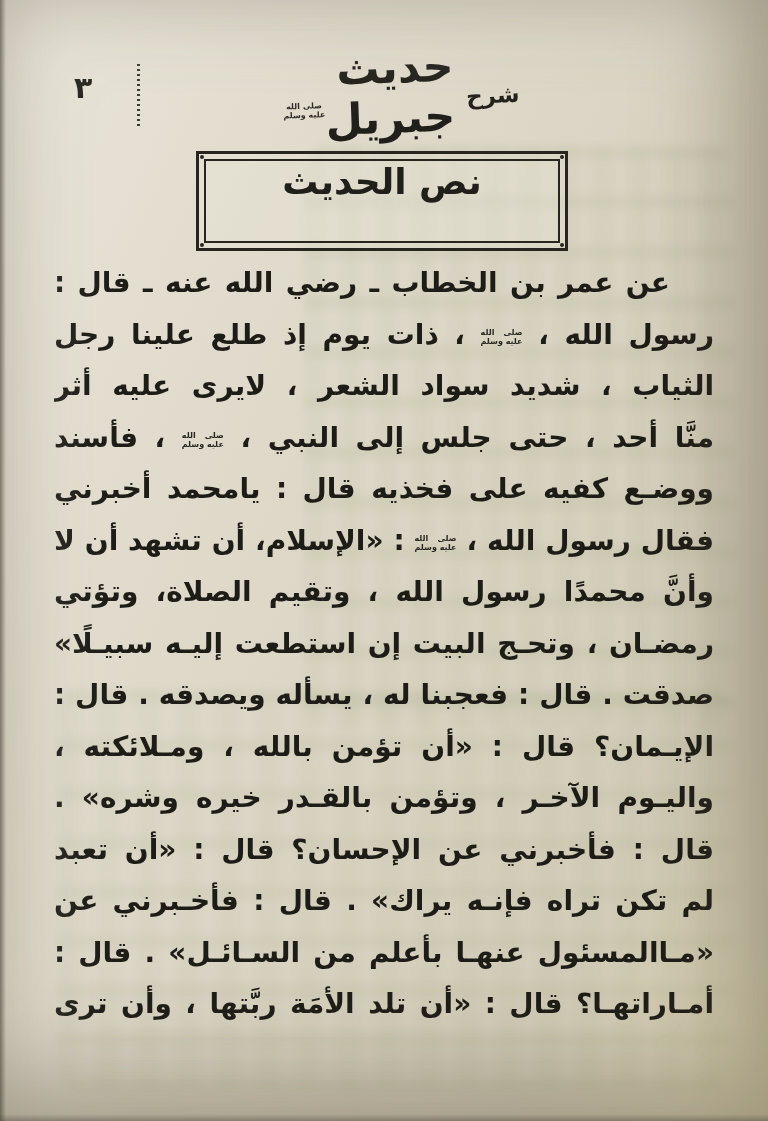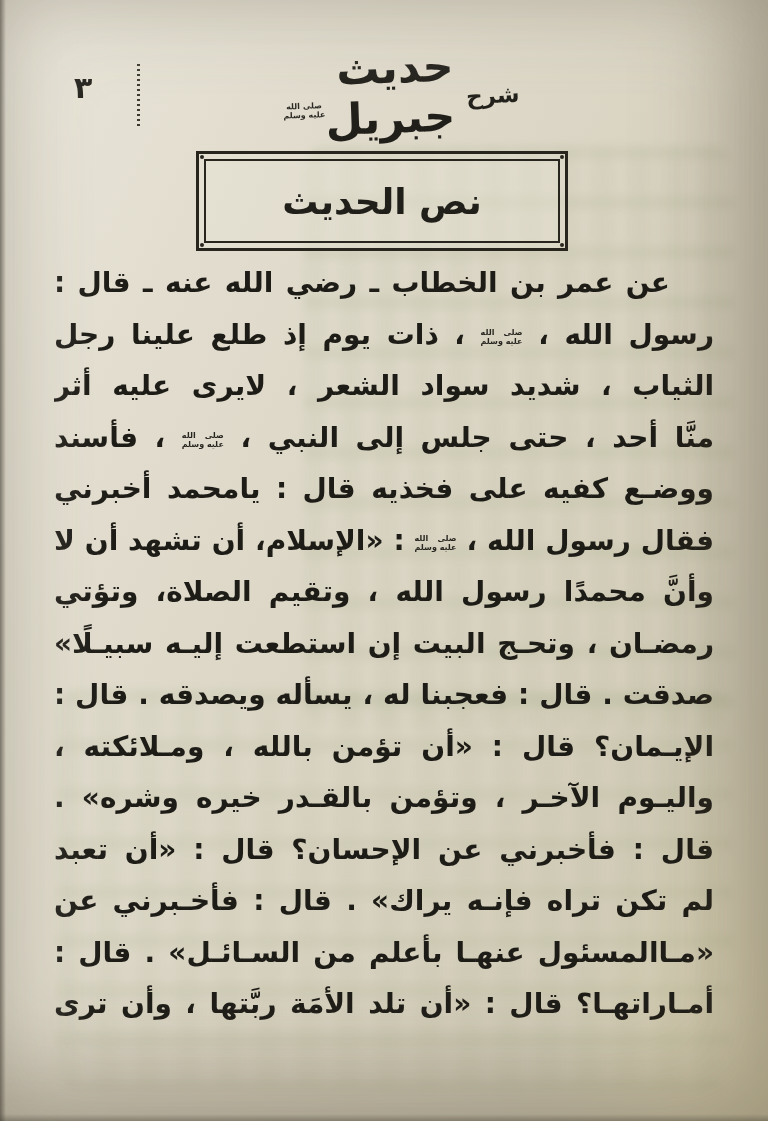--- a/index.html
+++ b/index.html
@@ -74,7 +74,7 @@
   .titlebox .innerframe{
     position:absolute;inset:5px;
     border:2px solid #28251f;
-    display:flex;align-items:center;justify-content:center;
+    display:flex;align-items:flex-start;justify-content:center;
   }
   .titlebox .dot{
     position:absolute;width:4px;height:4px;border-radius:50%;

